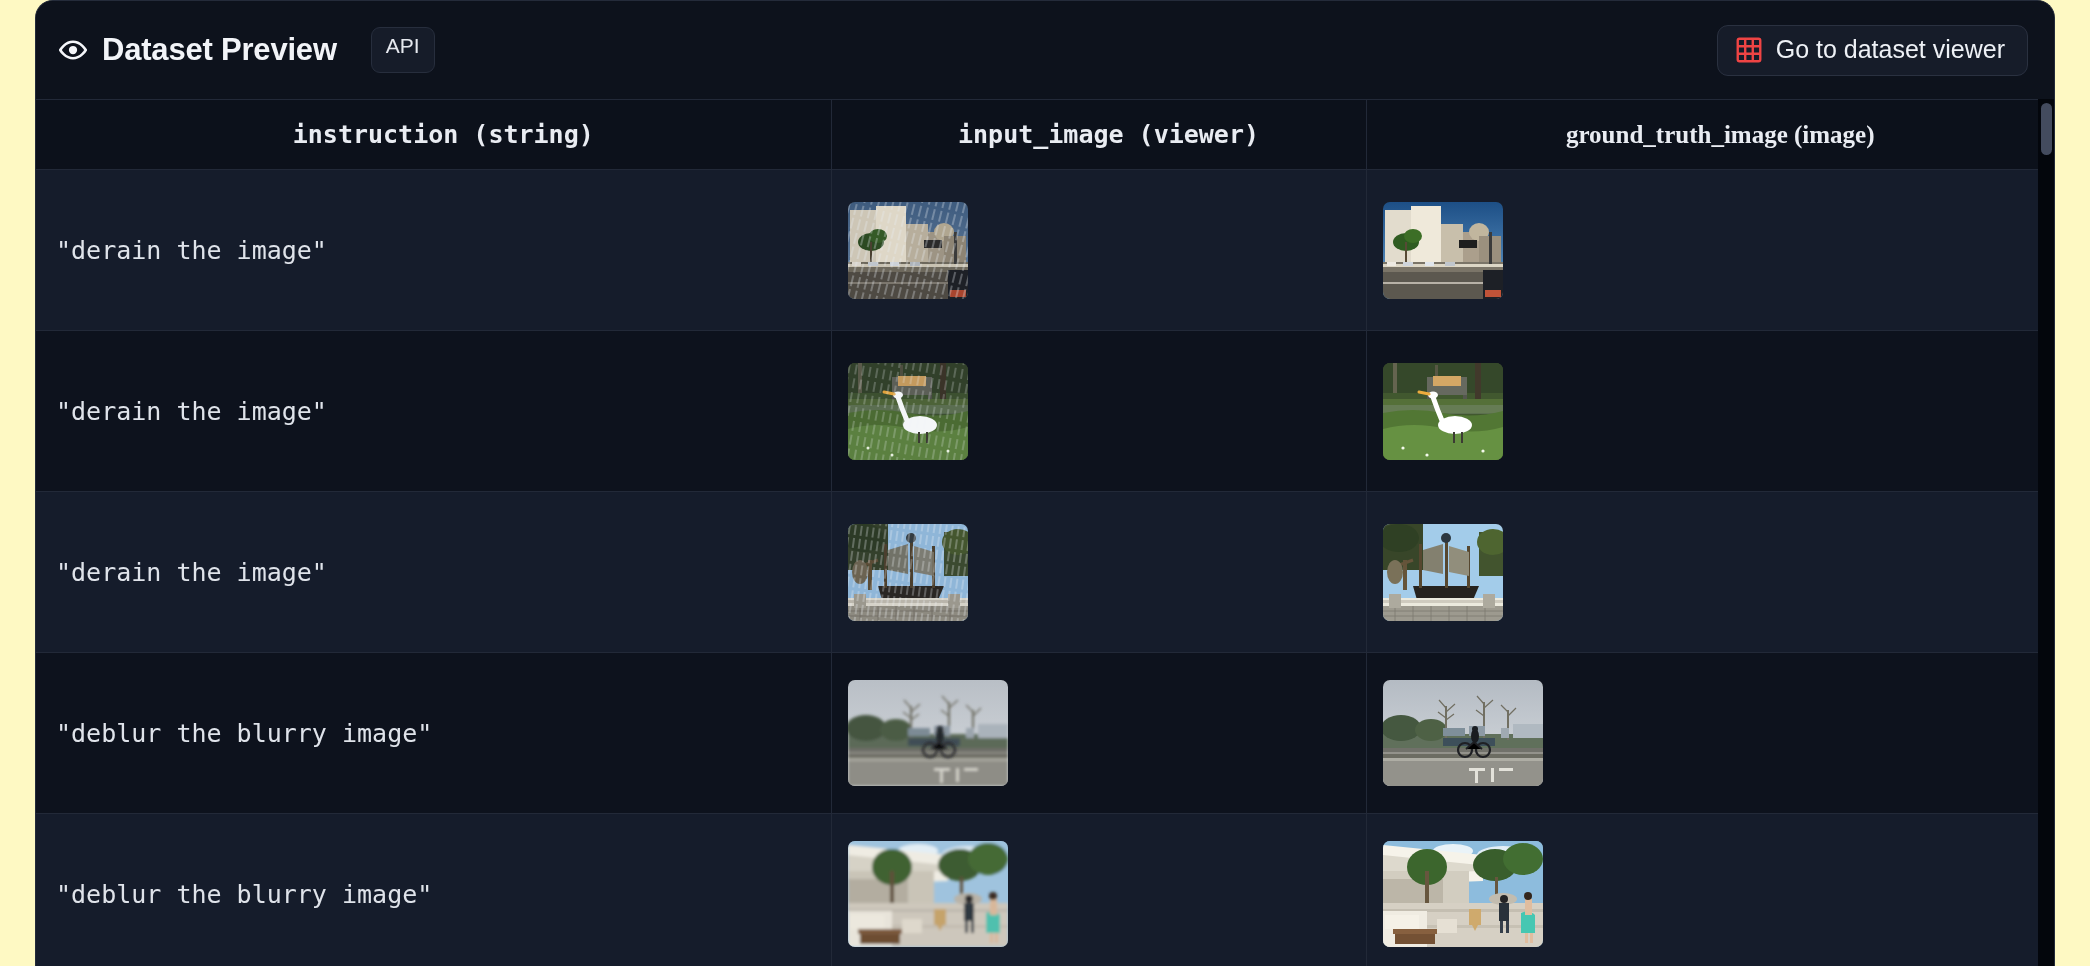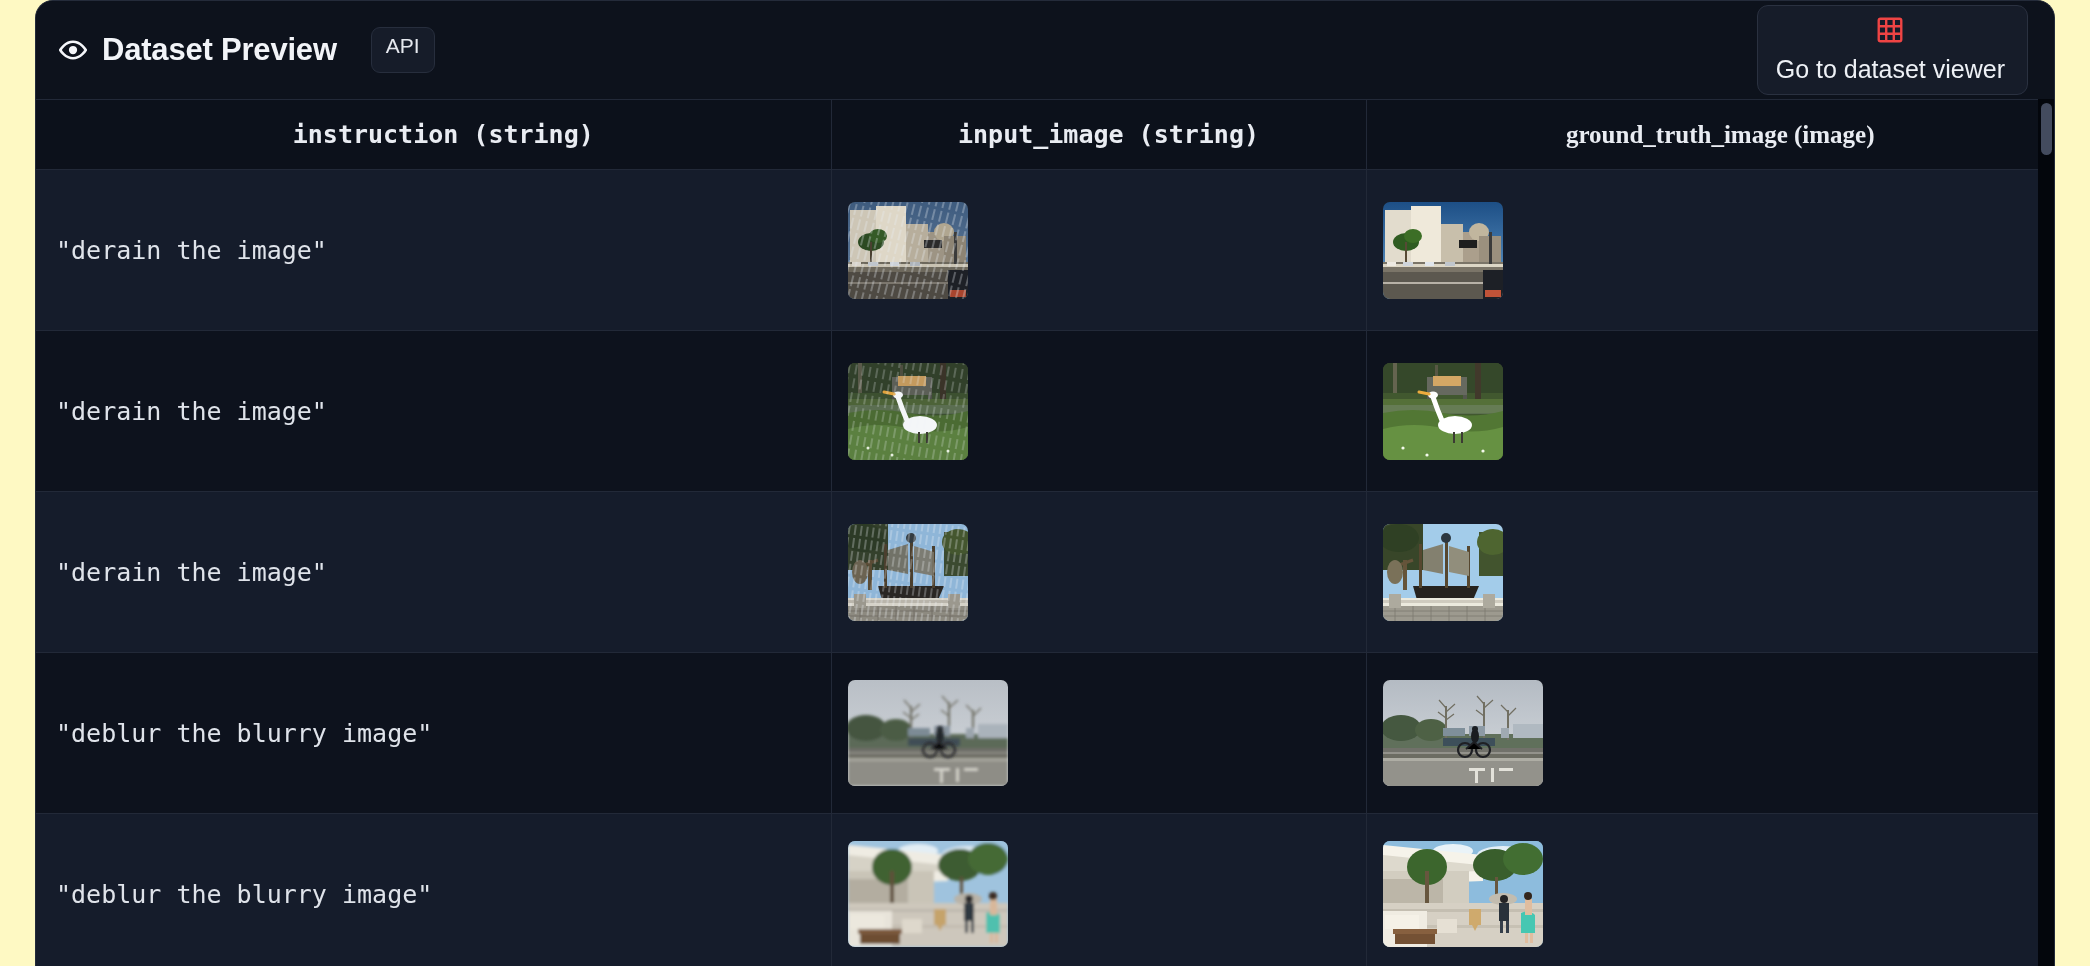--- a/index.html
+++ b/index.html
@@ -47,7 +47,7 @@
     background: #161c29; border: 1px solid #2a3140;
     border-radius: 11px; padding: 11px 22px 12px 18px;
     color: #eef1f6; font-size: 25px; line-height: 1;
-    white-space: nowrap; cursor: pointer; flex-direction: column;
+    white-space: nowrap; cursor: pointer;
   }
   .grid-icon { width: 26px; height: 26px; display: block; flex: none; }
 

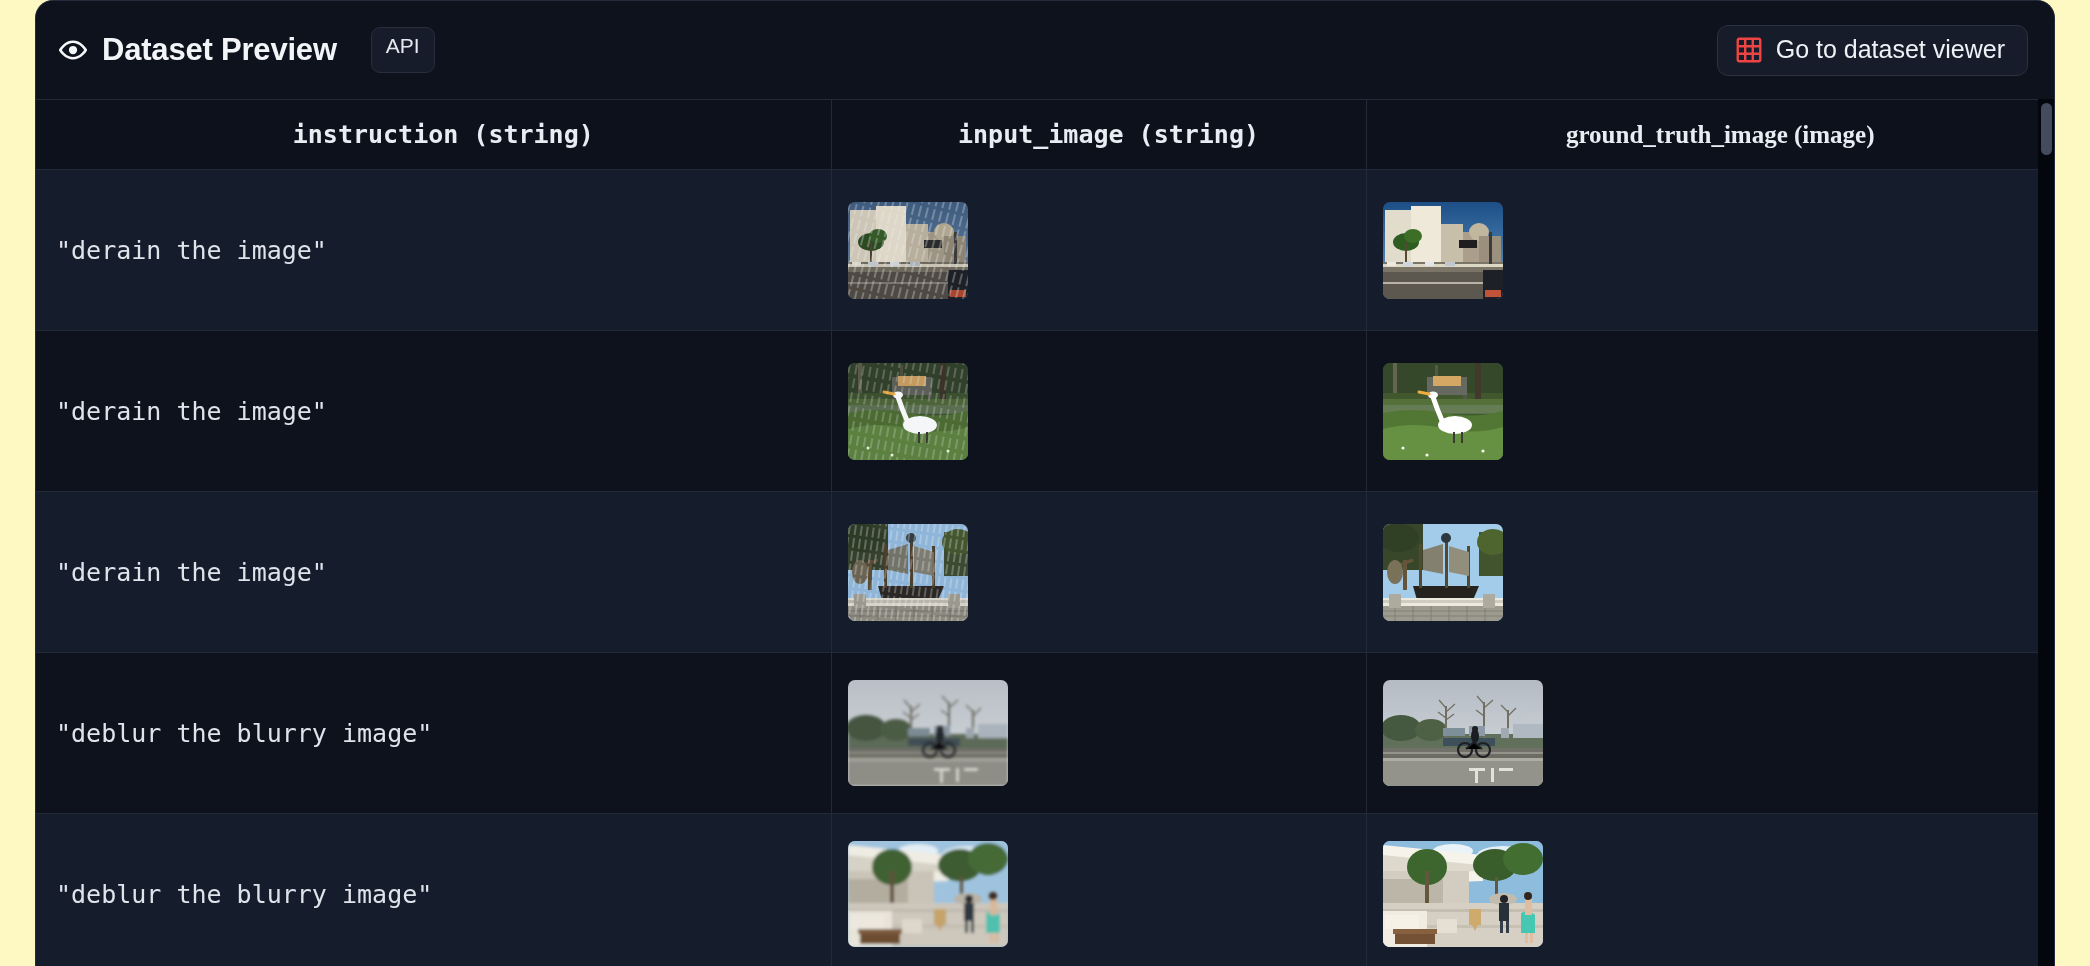--- a/index.html
+++ b/index.html
@@ -148,7 +148,7 @@
         <thead>
           <tr>
             <th>instruction (string)</th>
-            <th>input_image (string)</th>
+            <th>input_image (viewer)</th>
             <th>ground_truth_image (image)</th>
           </tr>
         </thead>

